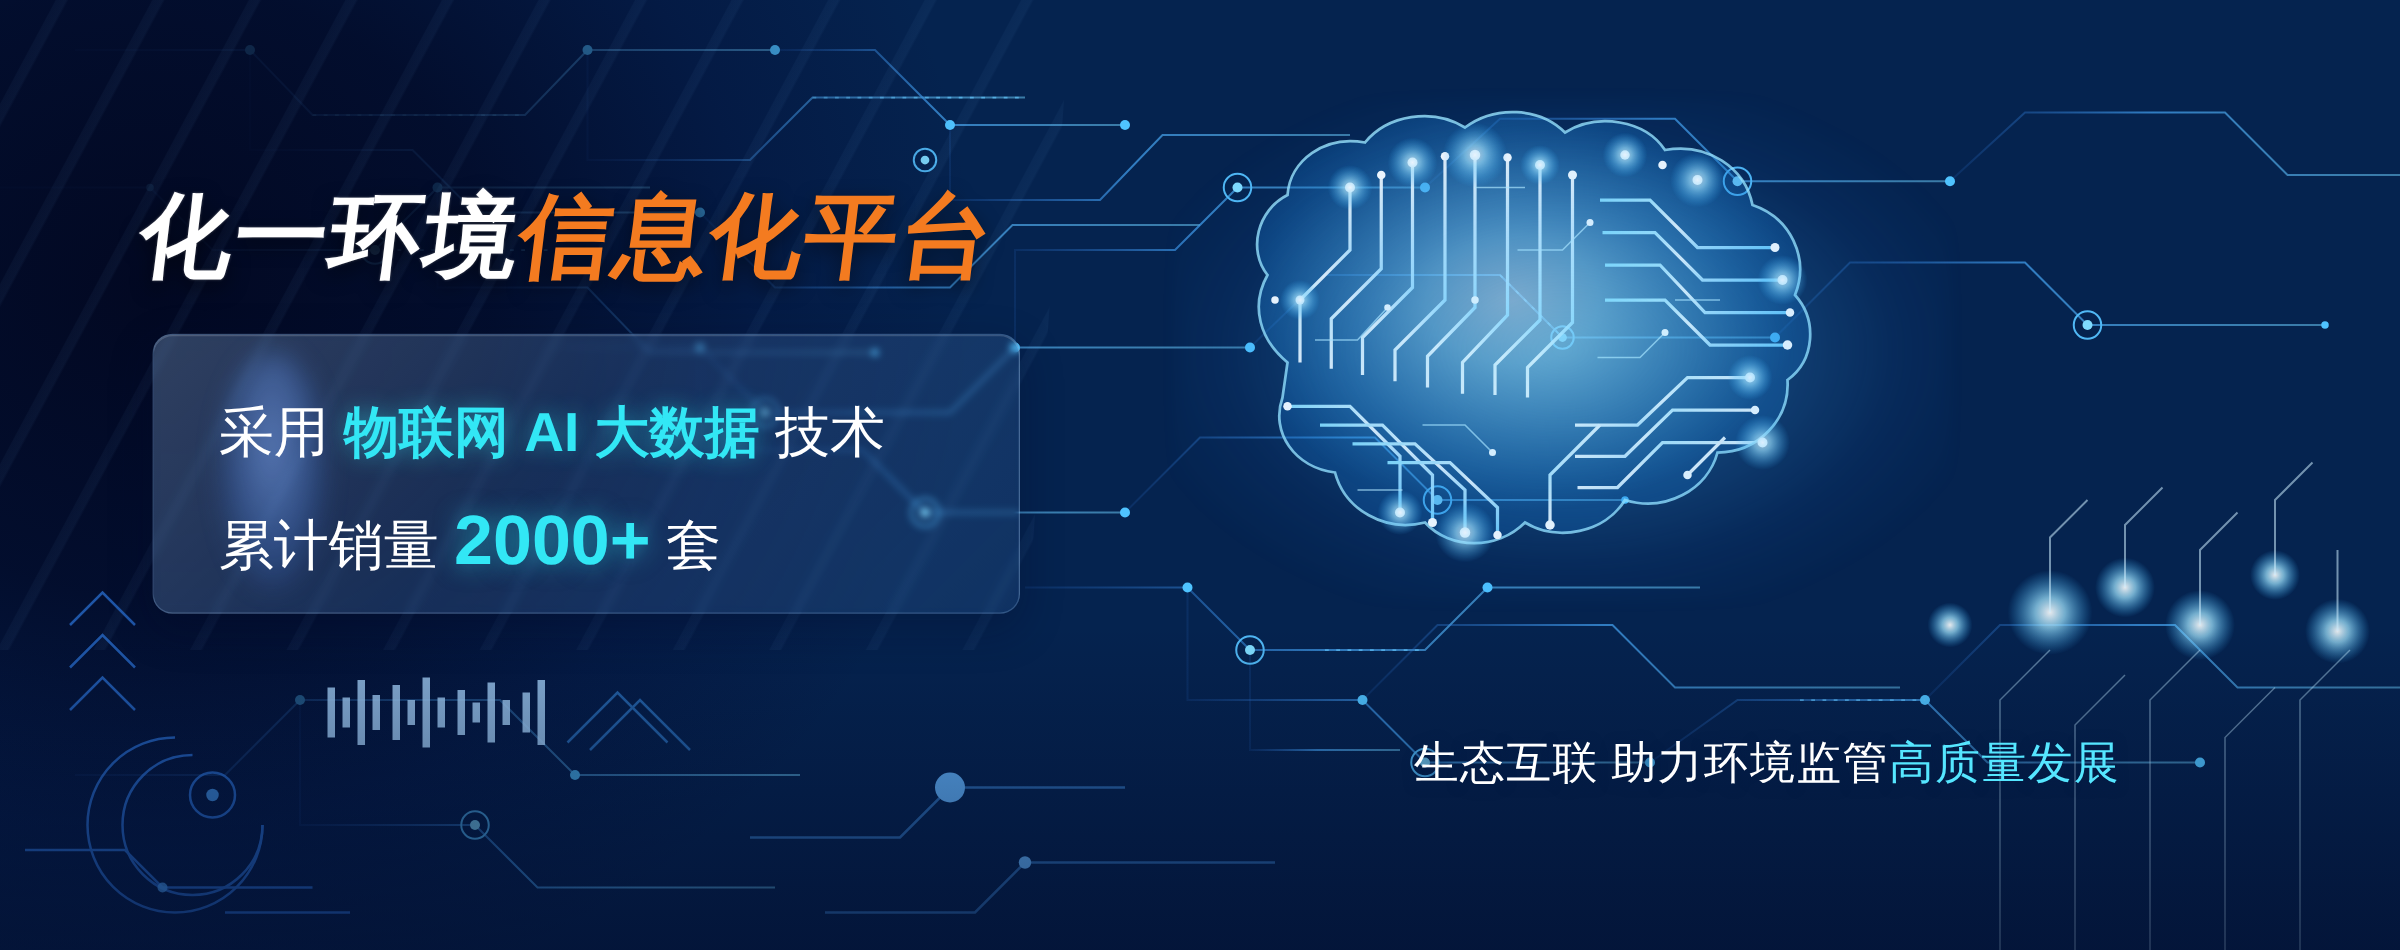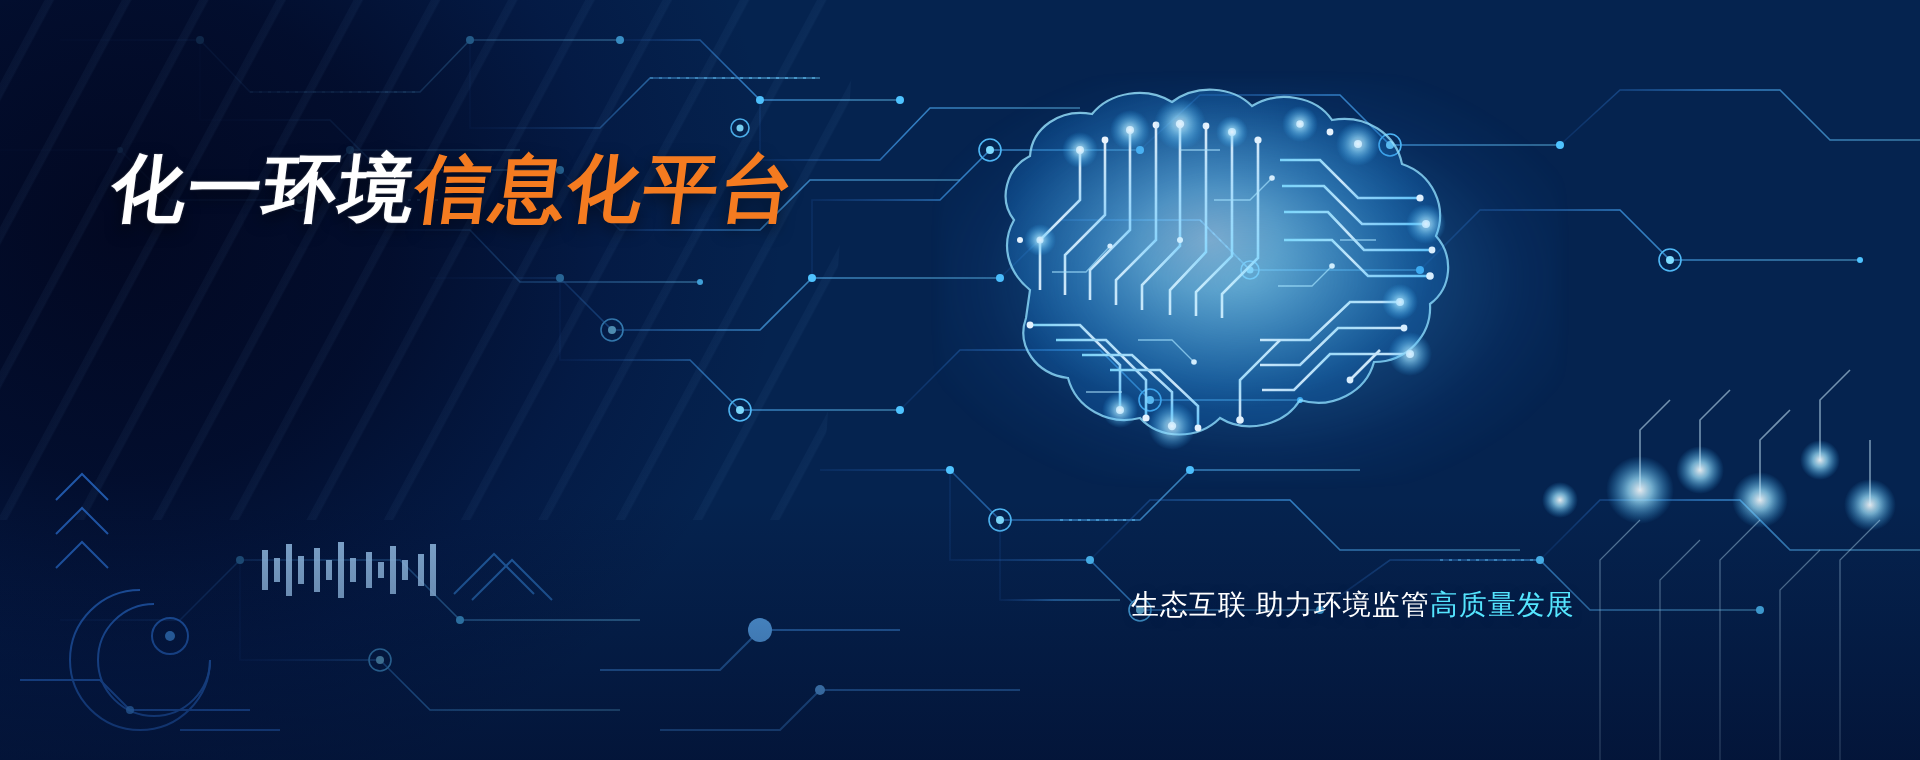--- a/index.html
+++ b/index.html
@@ -446,6 +446,21 @@
     <span class="hl-white">化一环境</span><span class="hl-accent">信息化平台</span>
   </div>
 
+  <div class="glass">
+    <div class="blob"></div>
+
+    <div class="glass-row row1">
+      <span class="t-white">采用</span>
+      <span class="t-cyan">物联网 AI 大数据</span>
+      <span class="t-white">技术</span>
+    </div>
+
+    <div class="glass-row row2">
+      <span class="t-white">累计销量</span>
+      <span class="t-cyan-num">2000+</span>
+      <span class="t-white">套</span>
+    </div>
+  </div>
 
   <div class="tagline">
     <span class="tg-white">生态互联 助力环境监管</span><span class="tg-cyan">高质量发展</span>

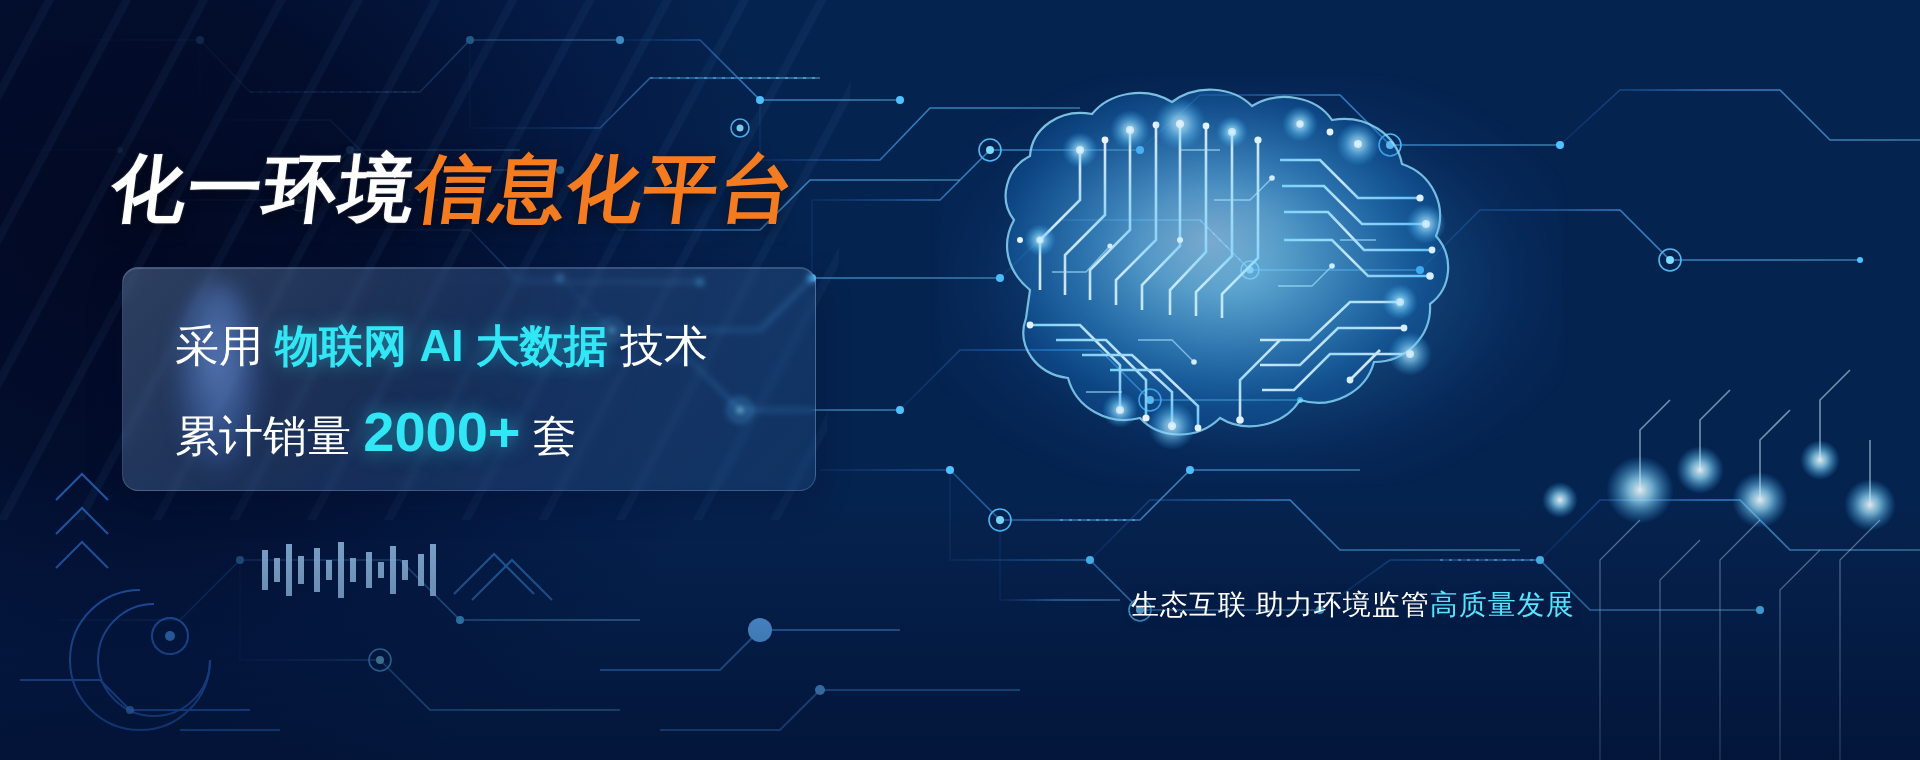--- a/index.html
+++ b/index.html
@@ -84,8 +84,8 @@
   
   .tagline{
     position:absolute;left:1131px;top:586px;white-space:nowrap;
-    font-size:28px;letter-spacing:1px;
-    font-family:Liberation Sans, sans-serif;
+    font-size:36px;letter-spacing:1px;
+    font-family:Liberation Serif, serif;
     text-shadow:0 2px 10px rgba(0,25,70,.55);
   }
   .tagline .tg-white{color:#ffffff;}

